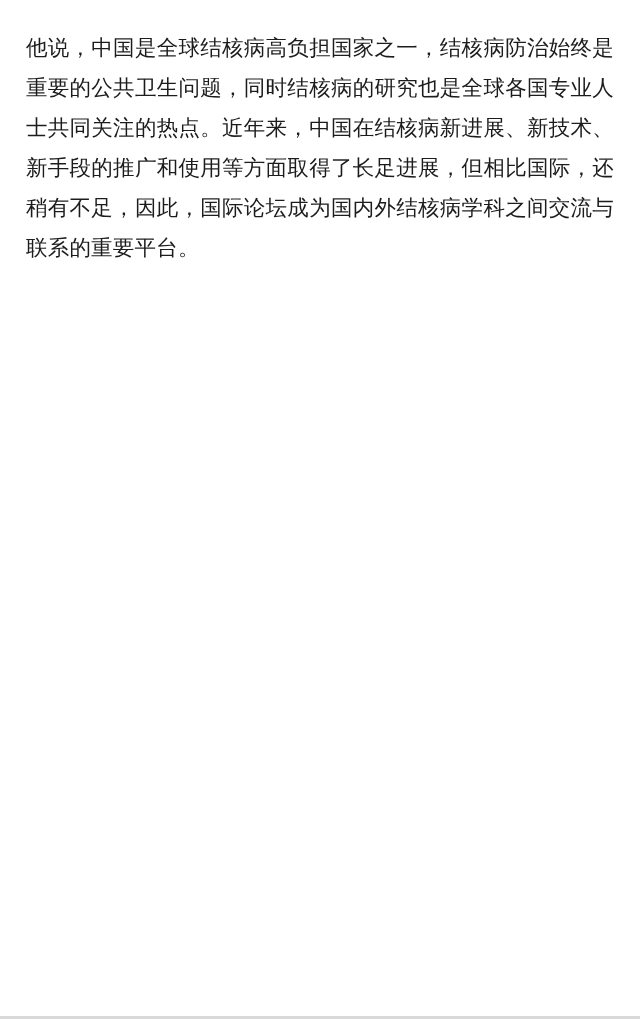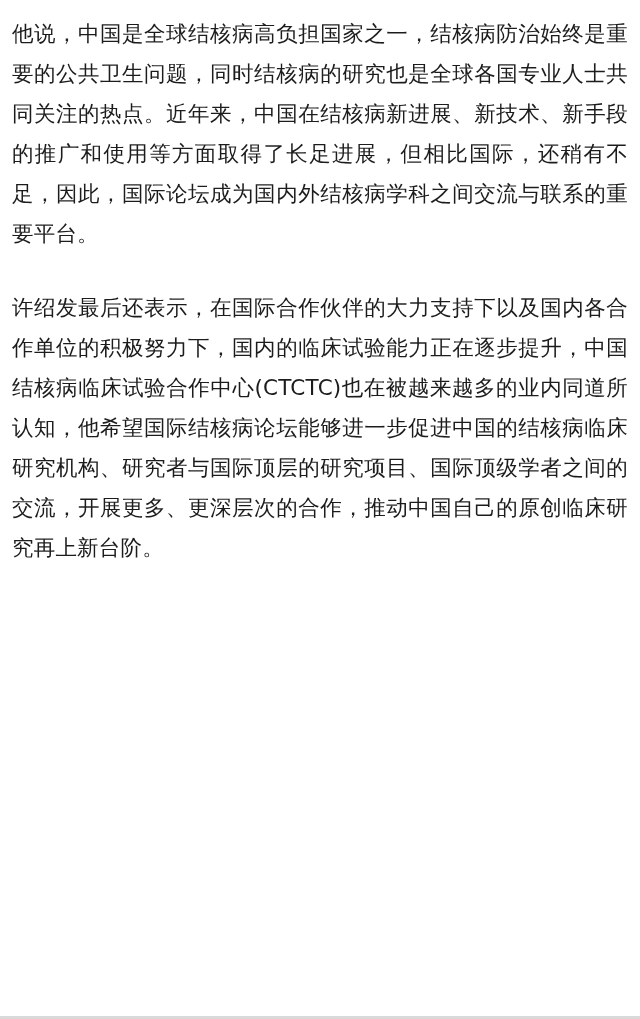--- a/index.html
+++ b/index.html
@@ -29,7 +29,7 @@
     text-align: justify;
     text-justify: inter-ideograph;
     color: #1c1c1c;
-    margin: 0;
+    margin: 14px;
     font-weight: 500;
   }
   .para + .para {

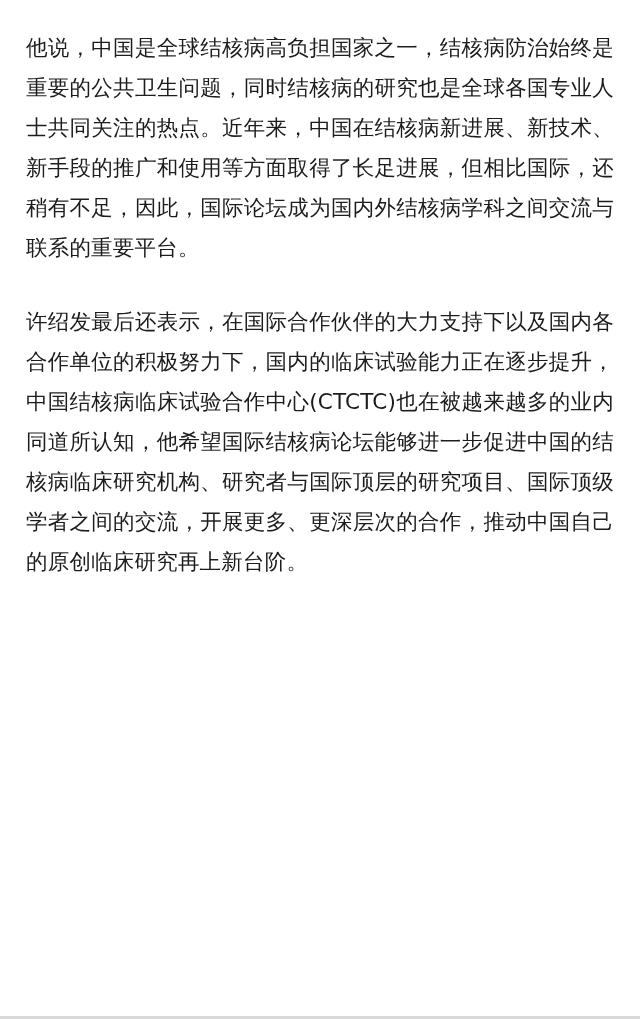--- a/index.html
+++ b/index.html
@@ -55,7 +55,6 @@
   <p class="para">他说，中国是全球结核病高负担国家之一，结核病防治始终是重要的公共卫生问题，同时结核病的研究也是全球各国专业人士共同关注的热点。近年来，中国在结核病新进展、新技术、新手段的推广和使用等方面取得了长足进展，但相比国际，还稍有不足，因此，国际论坛成为国内外结核病学科之间交流与联系的重要平台。</p>
 
 
-  <p class="para">许绍发最后还表示，在国际合作伙伴的大力支持下以及国内各合作单位的积极努力下，国内的临床试验能力正在逐步提升，中国结核病临床试验合作中心(CTCTC)也在被越来越多的业内同道所认知，他希望国际结核病论坛能够进一步促进中国的结核病临床研究机构、研究者与国际顶层的研究项目、国际顶级学者之间的交流，开展更多、更深层次的合作，推动中国自己的原创临床研究再上新台阶。</p>
 
   <div class="bottom-rule"></div>
 </div>

